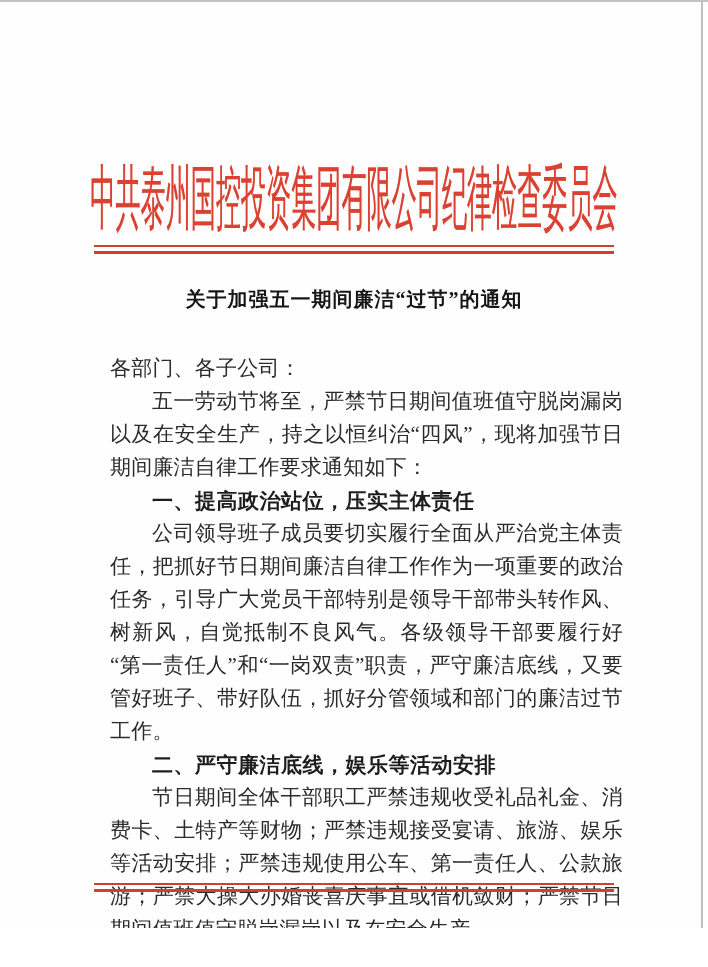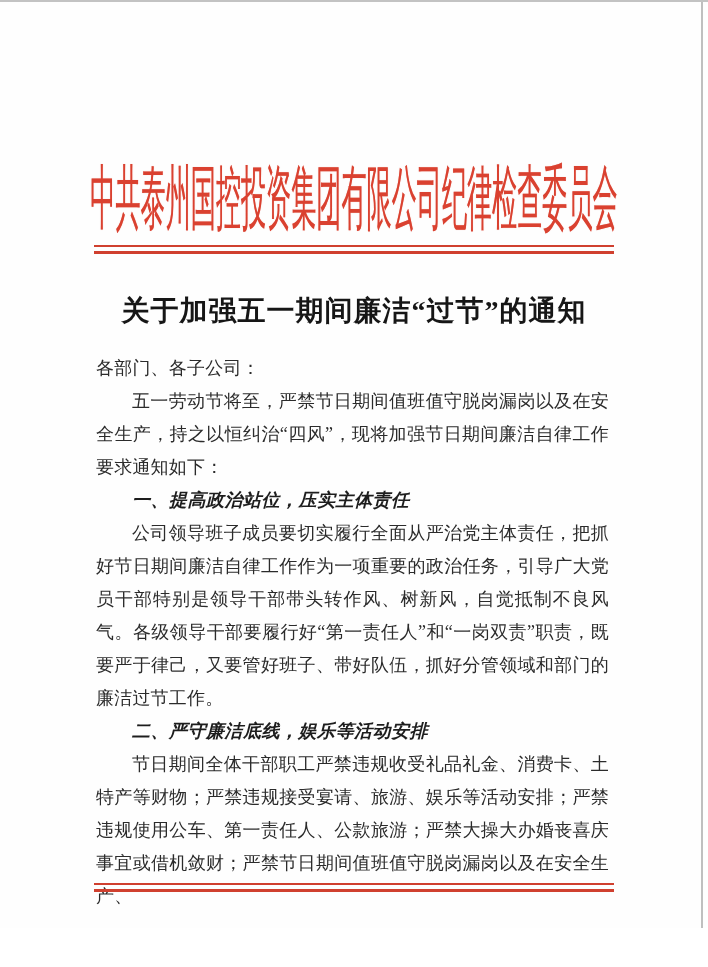--- a/index.html
+++ b/index.html
@@ -45,9 +45,9 @@
   .rule-foot{top:883px;border-top-width:2px;border-bottom-width:3px;}
 
   .doc-title{
-    position:absolute;top:294px;left:0;width:708px;
+    position:absolute;top:282px;left:0;width:708px;
     text-align:center;
-    font-size:28px;line-height:34px;
+    font-size:20px;line-height:34px;
     font-weight:bold;
     letter-spacing:1px;
     color:var(--title-ink,#161616);

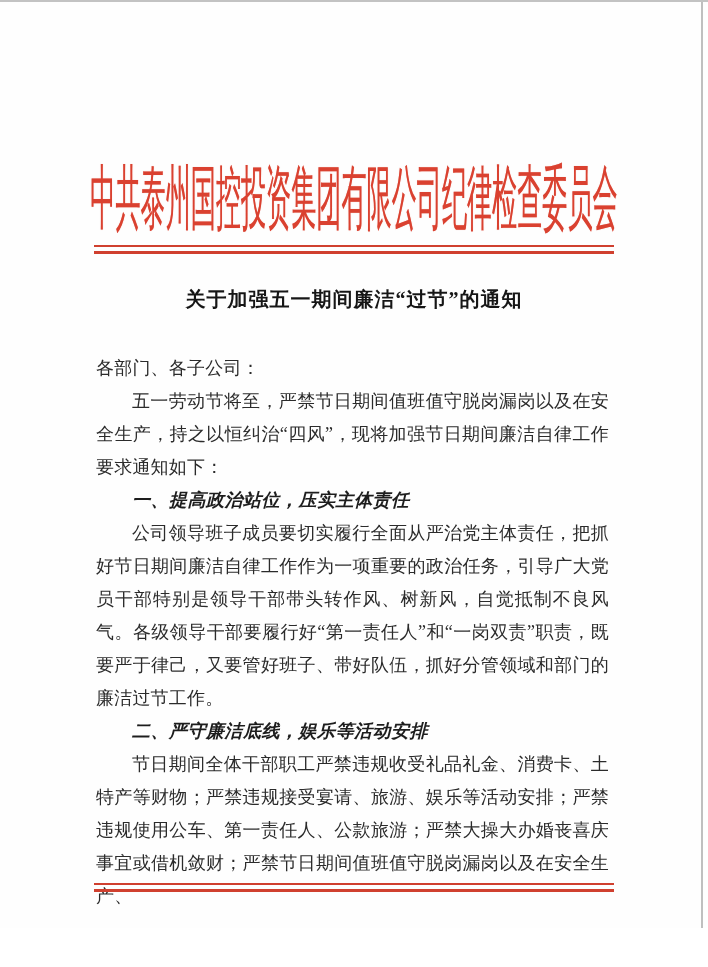--- a/index.html
+++ b/index.html
@@ -54,8 +54,8 @@
   }
 
   .doc-body{
-    position:absolute;top:352px;left:96px;width:513px;
-    font-size:18px;line-height:33px;
+    position:absolute;top:352px;left:110px;width:513px;
+    font-size:21px;line-height:33px;
     color:var(--body-ink,#2b2b2b);
     text-align:justify;
     letter-spacing:.2px;

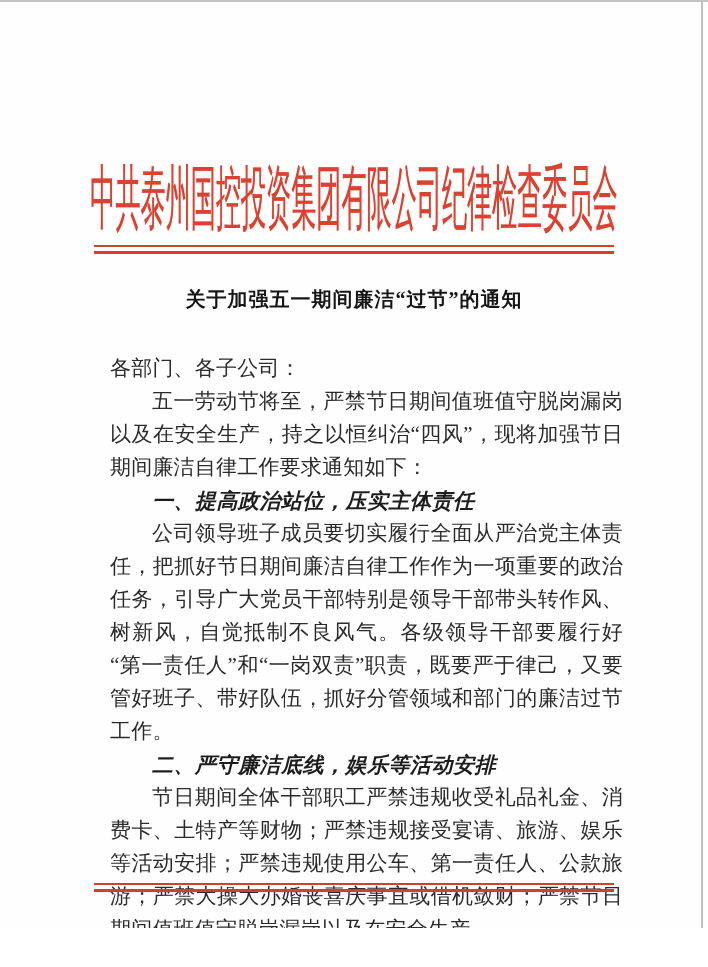--- a/index.html
+++ b/index.html
@@ -68,7 +68,6 @@
     font-family:"Liberation Sans","DejaVu Sans",sans-serif;
     color:#1d1d1d;
     letter-spacing:.5px;
-    font-style:italic;
   }
 </style>
 </head>

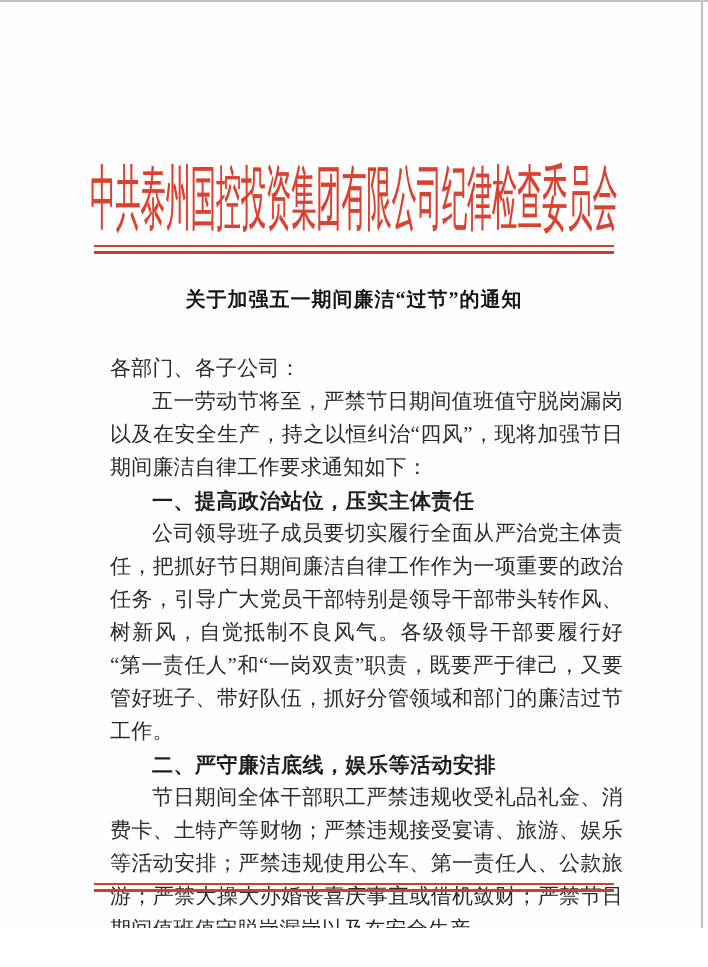--- a/index.html
+++ b/index.html
@@ -91,7 +91,7 @@
     <p class="block salutation">各部门、各子公司：</p>
     <p class="block paragraph">五一劳动节将至，严禁节日期间值班值守脱岗漏岗以及在安全生产，持之以恒纠治“四风”，现将加强节日期间廉洁自律工作要求通知如下：</p>
     <p class="block heading">一、提高政治站位，压实主体责任</p>
-    <p class="block paragraph">公司领导班子成员要切实履行全面从严治党主体责任，把抓好节日期间廉洁自律工作作为一项重要的政治任务，引导广大党员干部特别是领导干部带头转作风、树新风，自觉抵制不良风气。各级领导干部要履行好“第一责任人”和“一岗双责”职责，既要严于律己，又要管好班子、带好队伍，抓好分管领域和部门的廉洁过节工作。</p>
+    <p class="block paragraph">公司领导班子成员要切实履行全面从严治党主体责任，把抓好节日期间廉洁自律工作作为一项重要的政治任务，引导广大党员干部特别是领导干部带头转作风、树新风，自觉抵制不良风气。各级领导干部要履行好“第一责任人”和“一岗双责”职责，严守廉洁底线，又要管好班子、带好队伍，抓好分管领域和部门的廉洁过节工作。</p>
     <p class="block heading">二、严守廉洁底线，娱乐等活动安排</p>
     <p class="block paragraph">节日期间全体干部职工严禁违规收受礼品礼金、消费卡、土特产等财物；严禁违规接受宴请、旅游、娱乐等活动安排；严禁违规使用公车、第一责任人、公款旅游；严禁大操大办婚丧喜庆事宜或借机敛财；严禁节日期间值班值守脱岗漏岗以及在安全生产、</p>
   </div>

